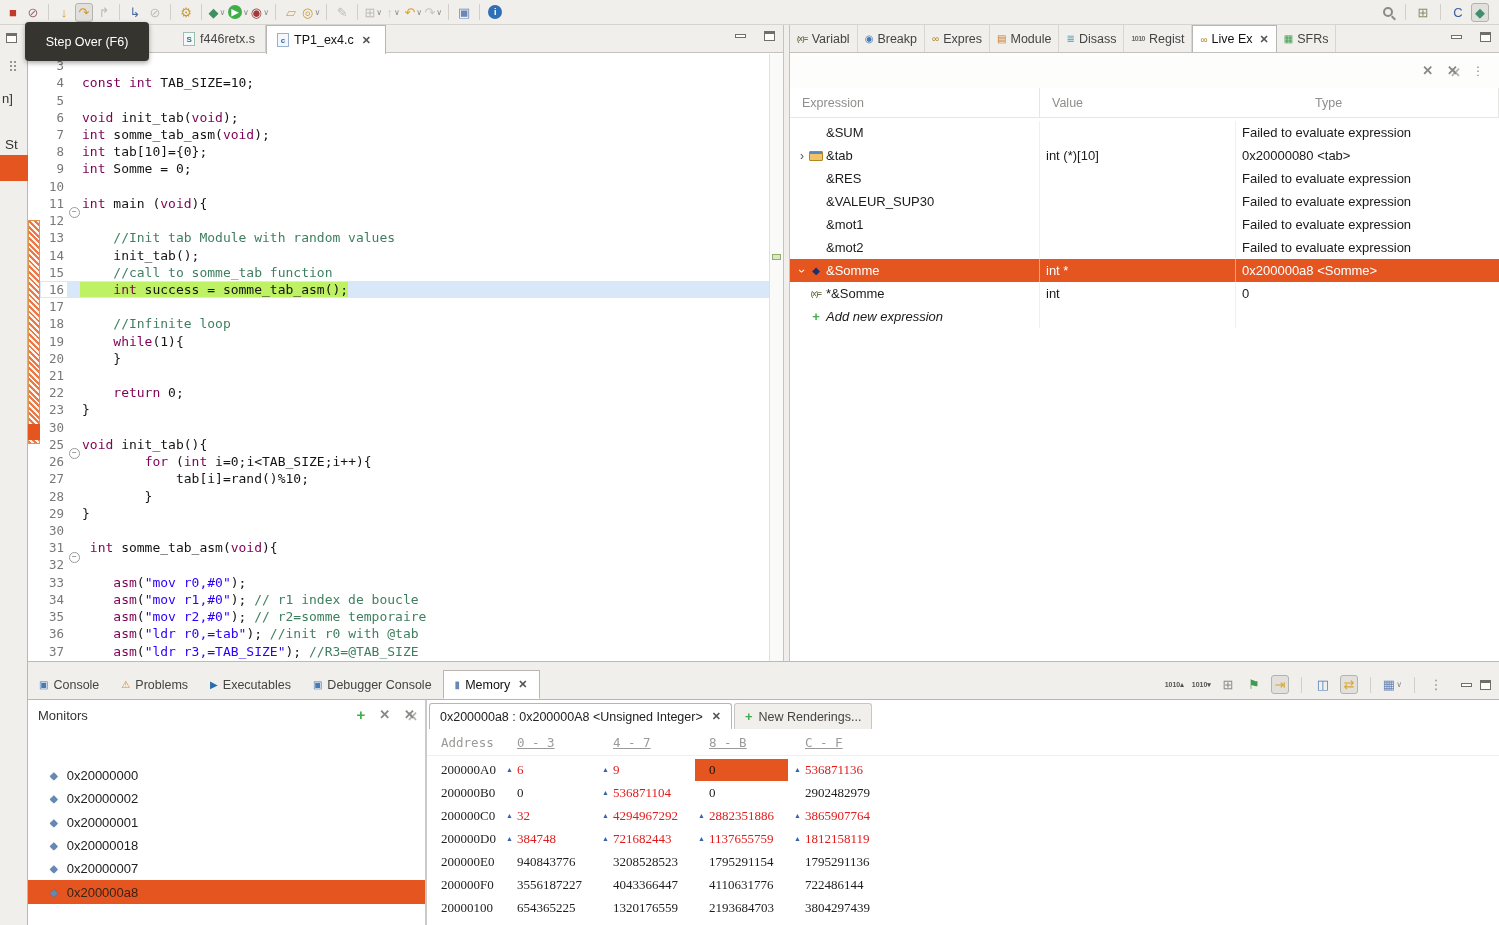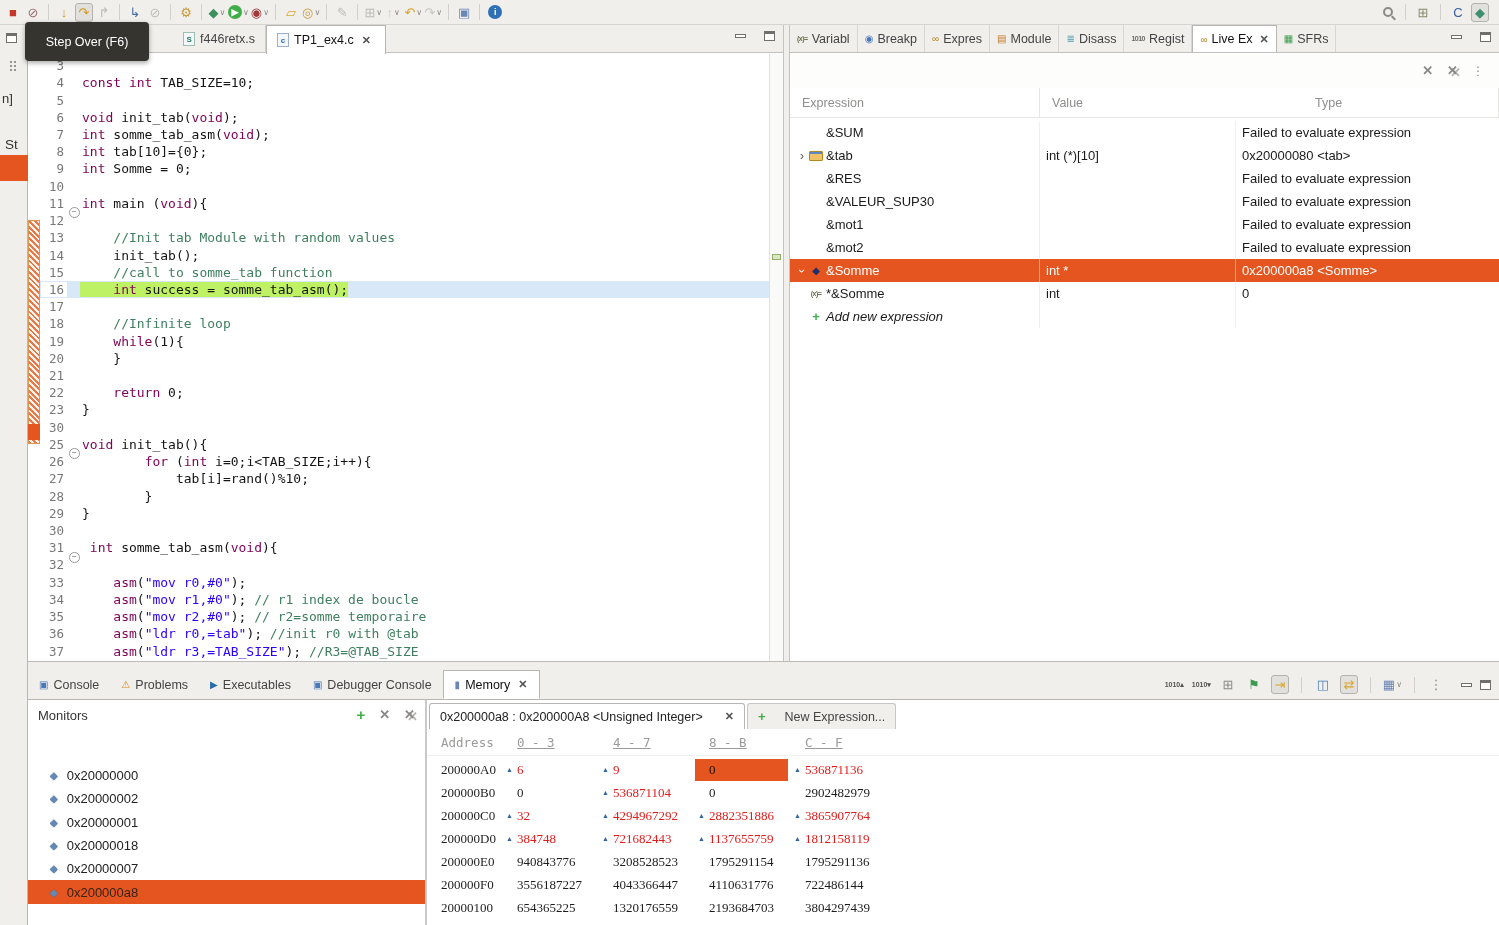--- a/index.html
+++ b/index.html
@@ -151,7 +151,7 @@
 
   .mempane { position:absolute; left:399px; top:30px; width:1072px; height:225px; background:#fff; }
   .memtabs { position:absolute; left:2px; top:3px; height:26px; display:flex; align-items:stretch; gap:2px; }
-  .memtab { display:inline-flex; align-items:center; gap:19px; padding:0 10px; font-size:12.5px; color:#222;
+  .memtab { display:inline-flex; align-items:center; gap:6px; padding:0 10px; font-size:12.5px; color:#222;
             background:#fff; border:1px solid #b8b6b2; border-bottom:none; border-radius:3px 3px 0 0; }
   .memtab.alt { background:#f0efec; color:#444; border-color:#c8c6c2; }
   .memhead { position:absolute; left:0; top:29px; height:27px; width:1072px; display:flex; align-items:center;

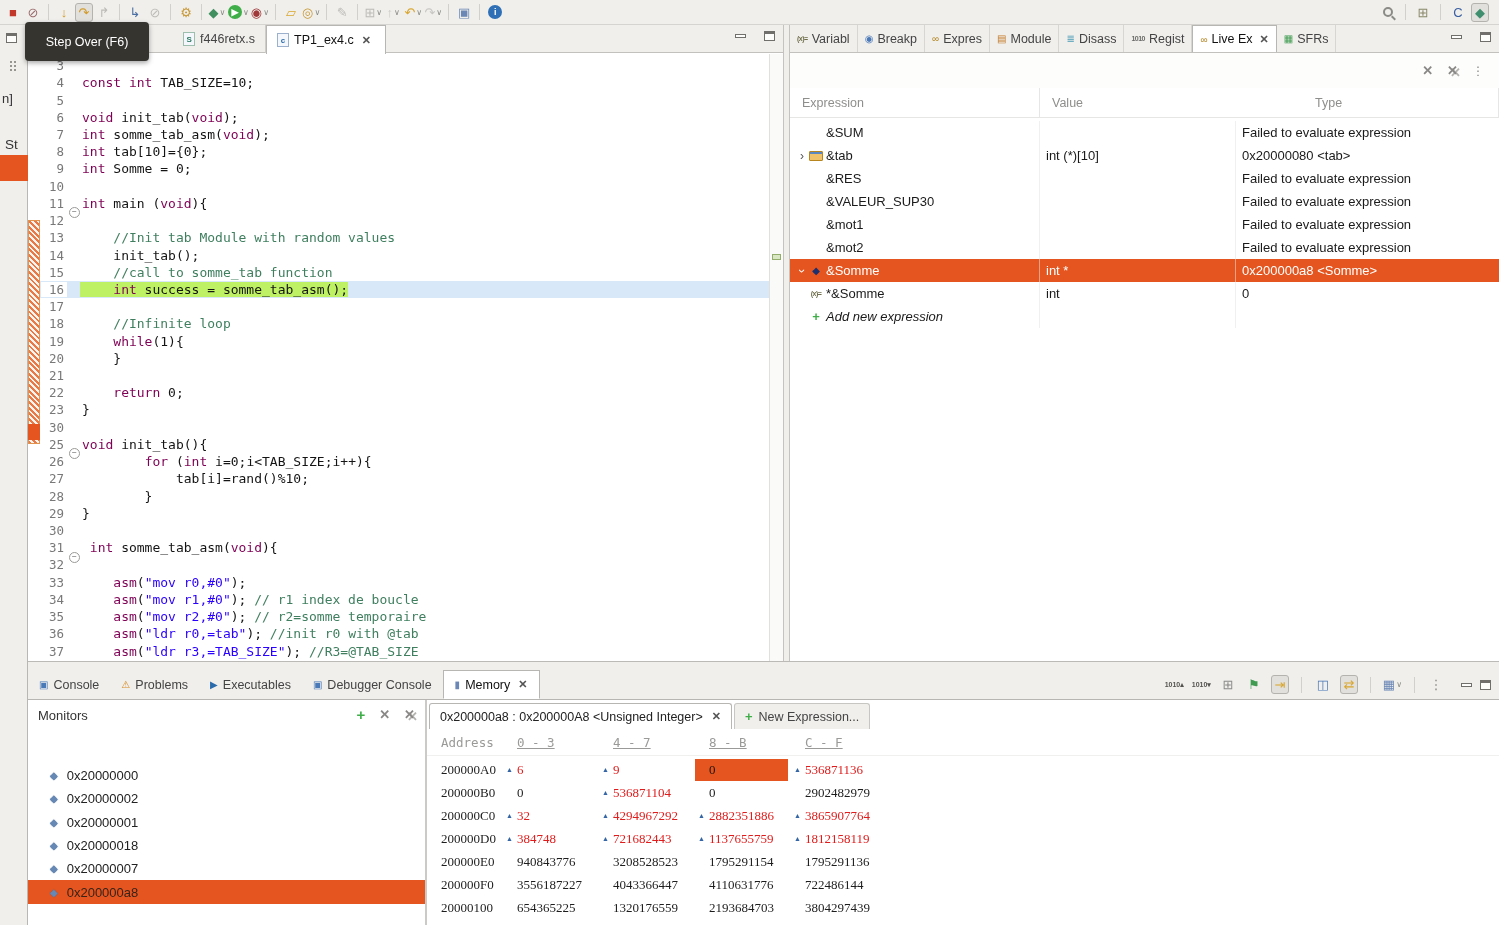--- a/index.html
+++ b/index.html
@@ -582,7 +582,7 @@
         </div>
         <div class="memtab alt">
           <span class="plusg" style="font-size:13px;">+</span>
-          <span>New Expression...</span>
+          <span>New Renderings...</span>
         </div>
       </div>
       <div class="memhead" id="memhead">

